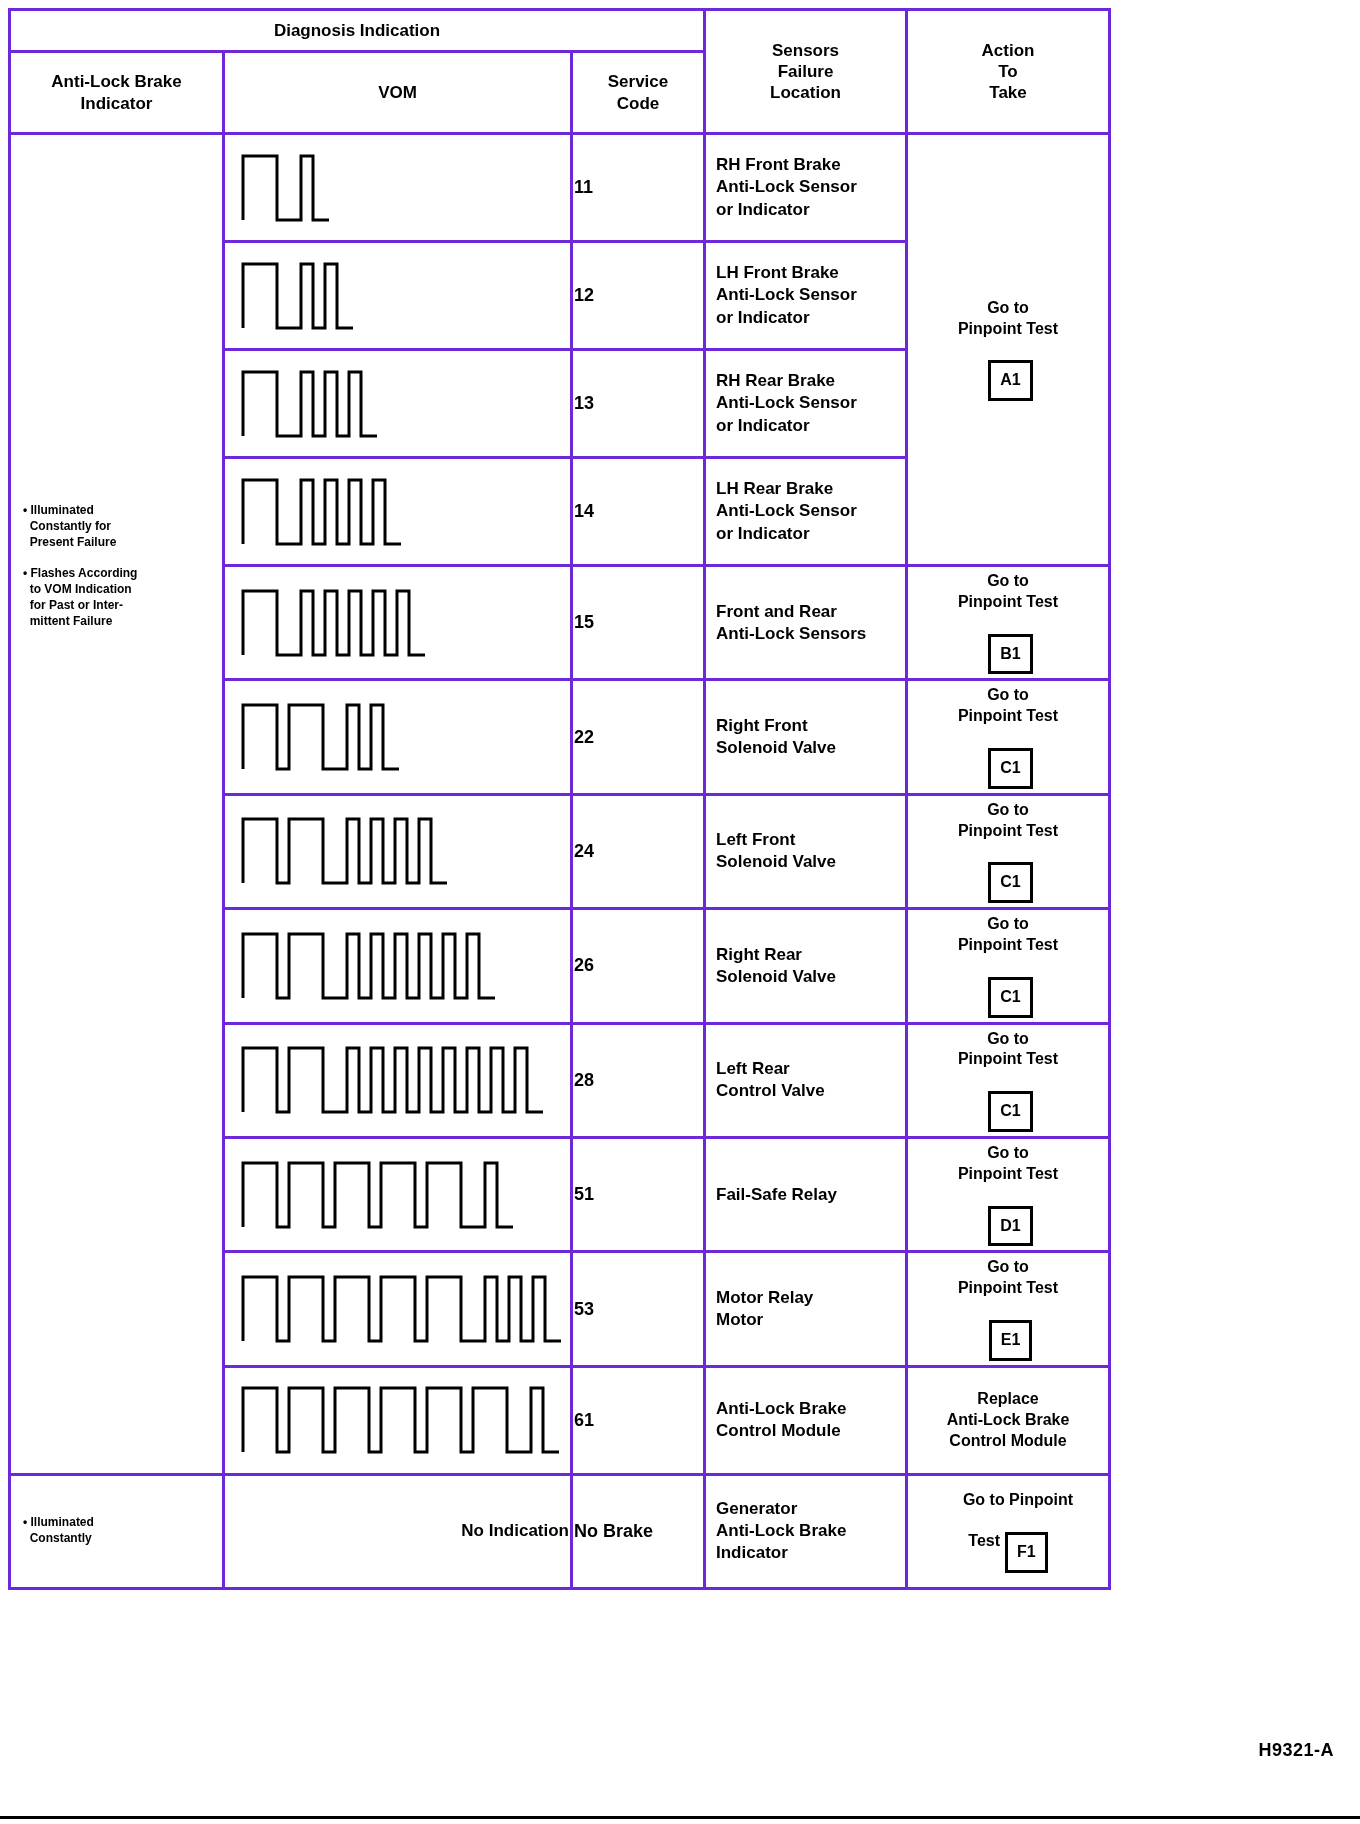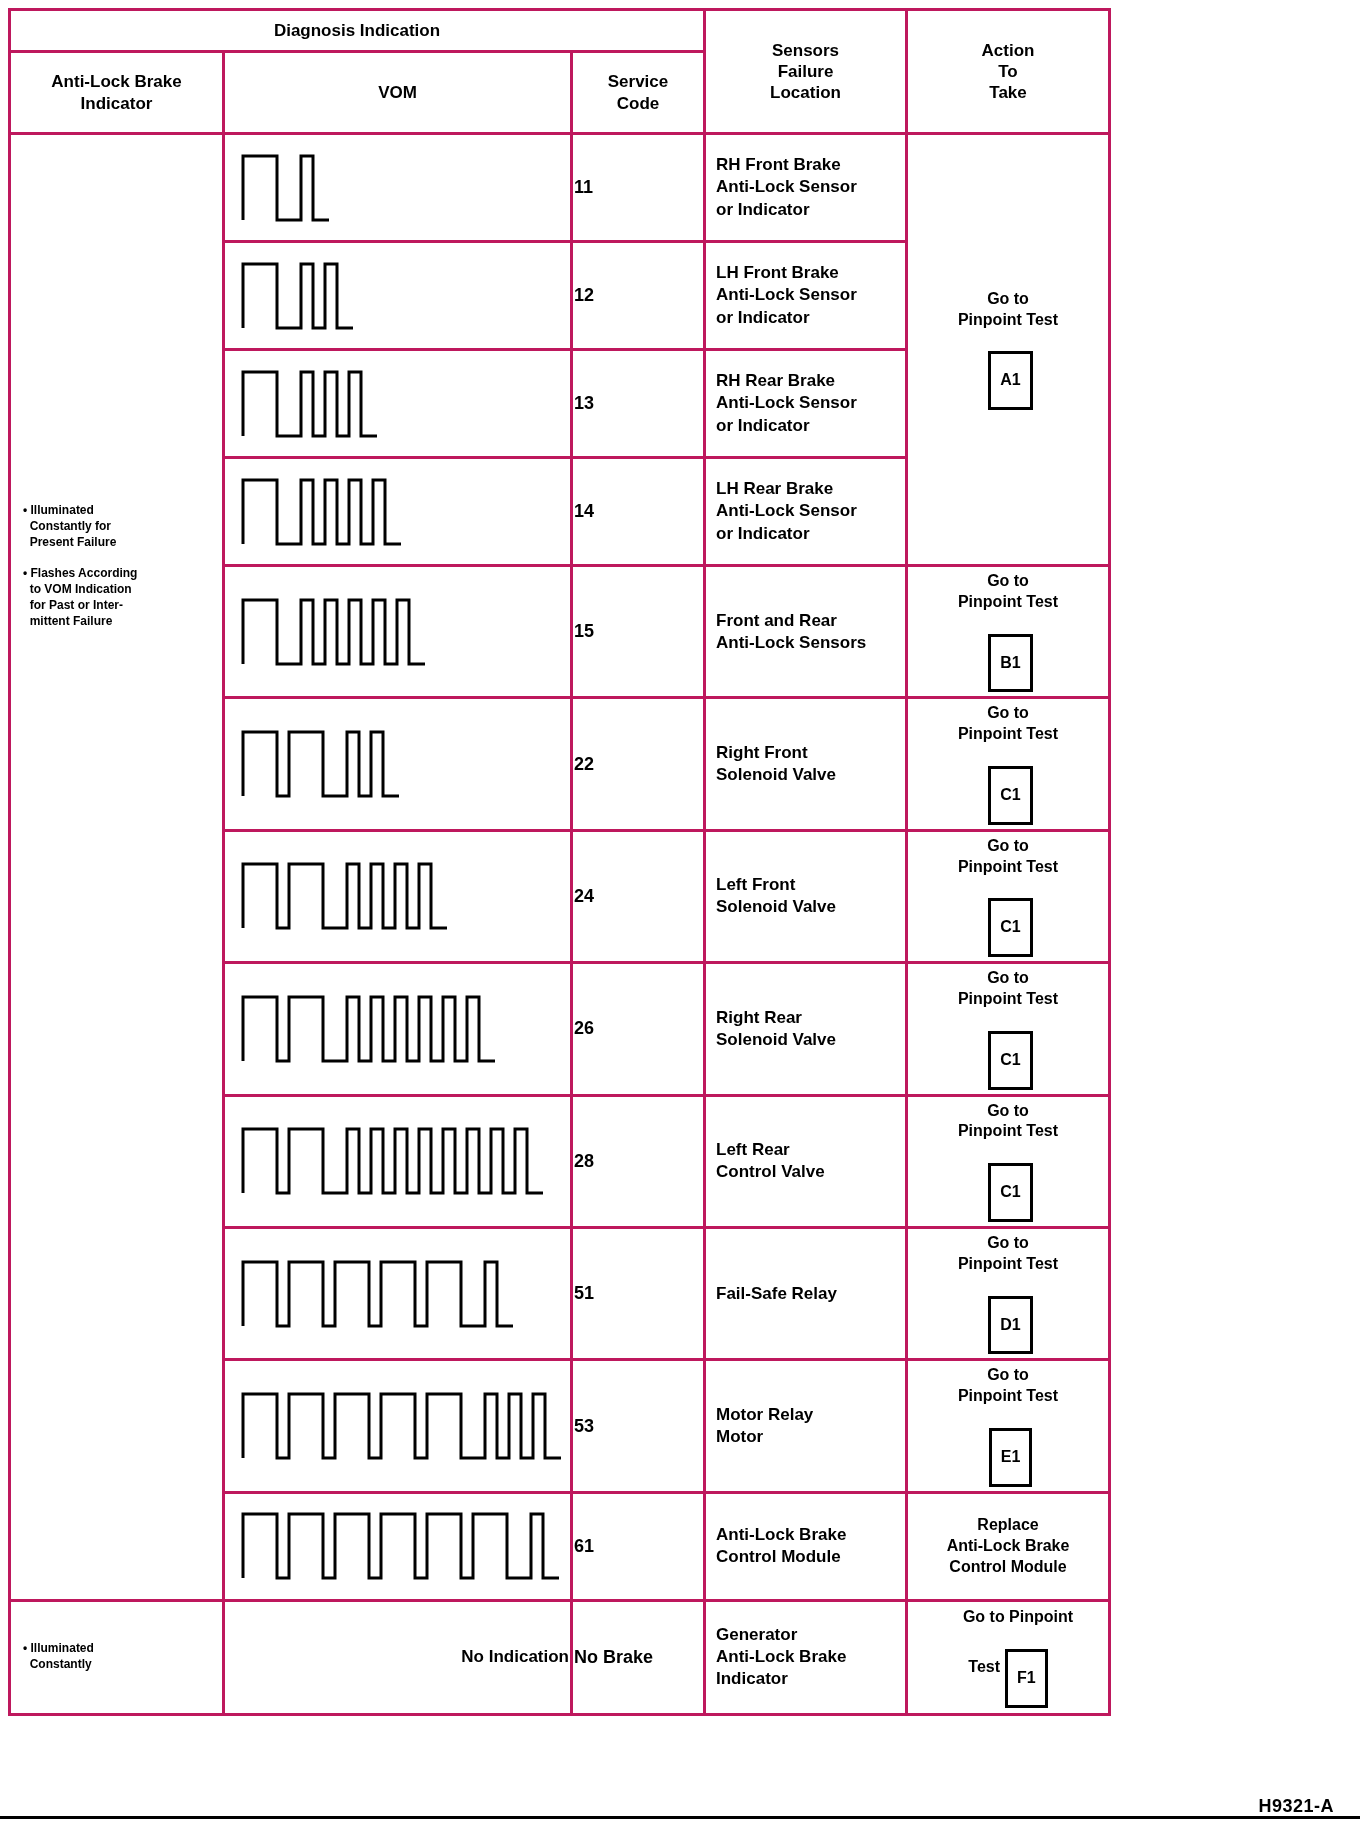--- a/index.html
+++ b/index.html
@@ -23,7 +23,7 @@
     width: 1100px;
   }
   table.diag th, table.diag td {
-    border: 3px solid #be185d;
+    border: 3px solid #6d28d9;
     overflow: hidden;
   }
 

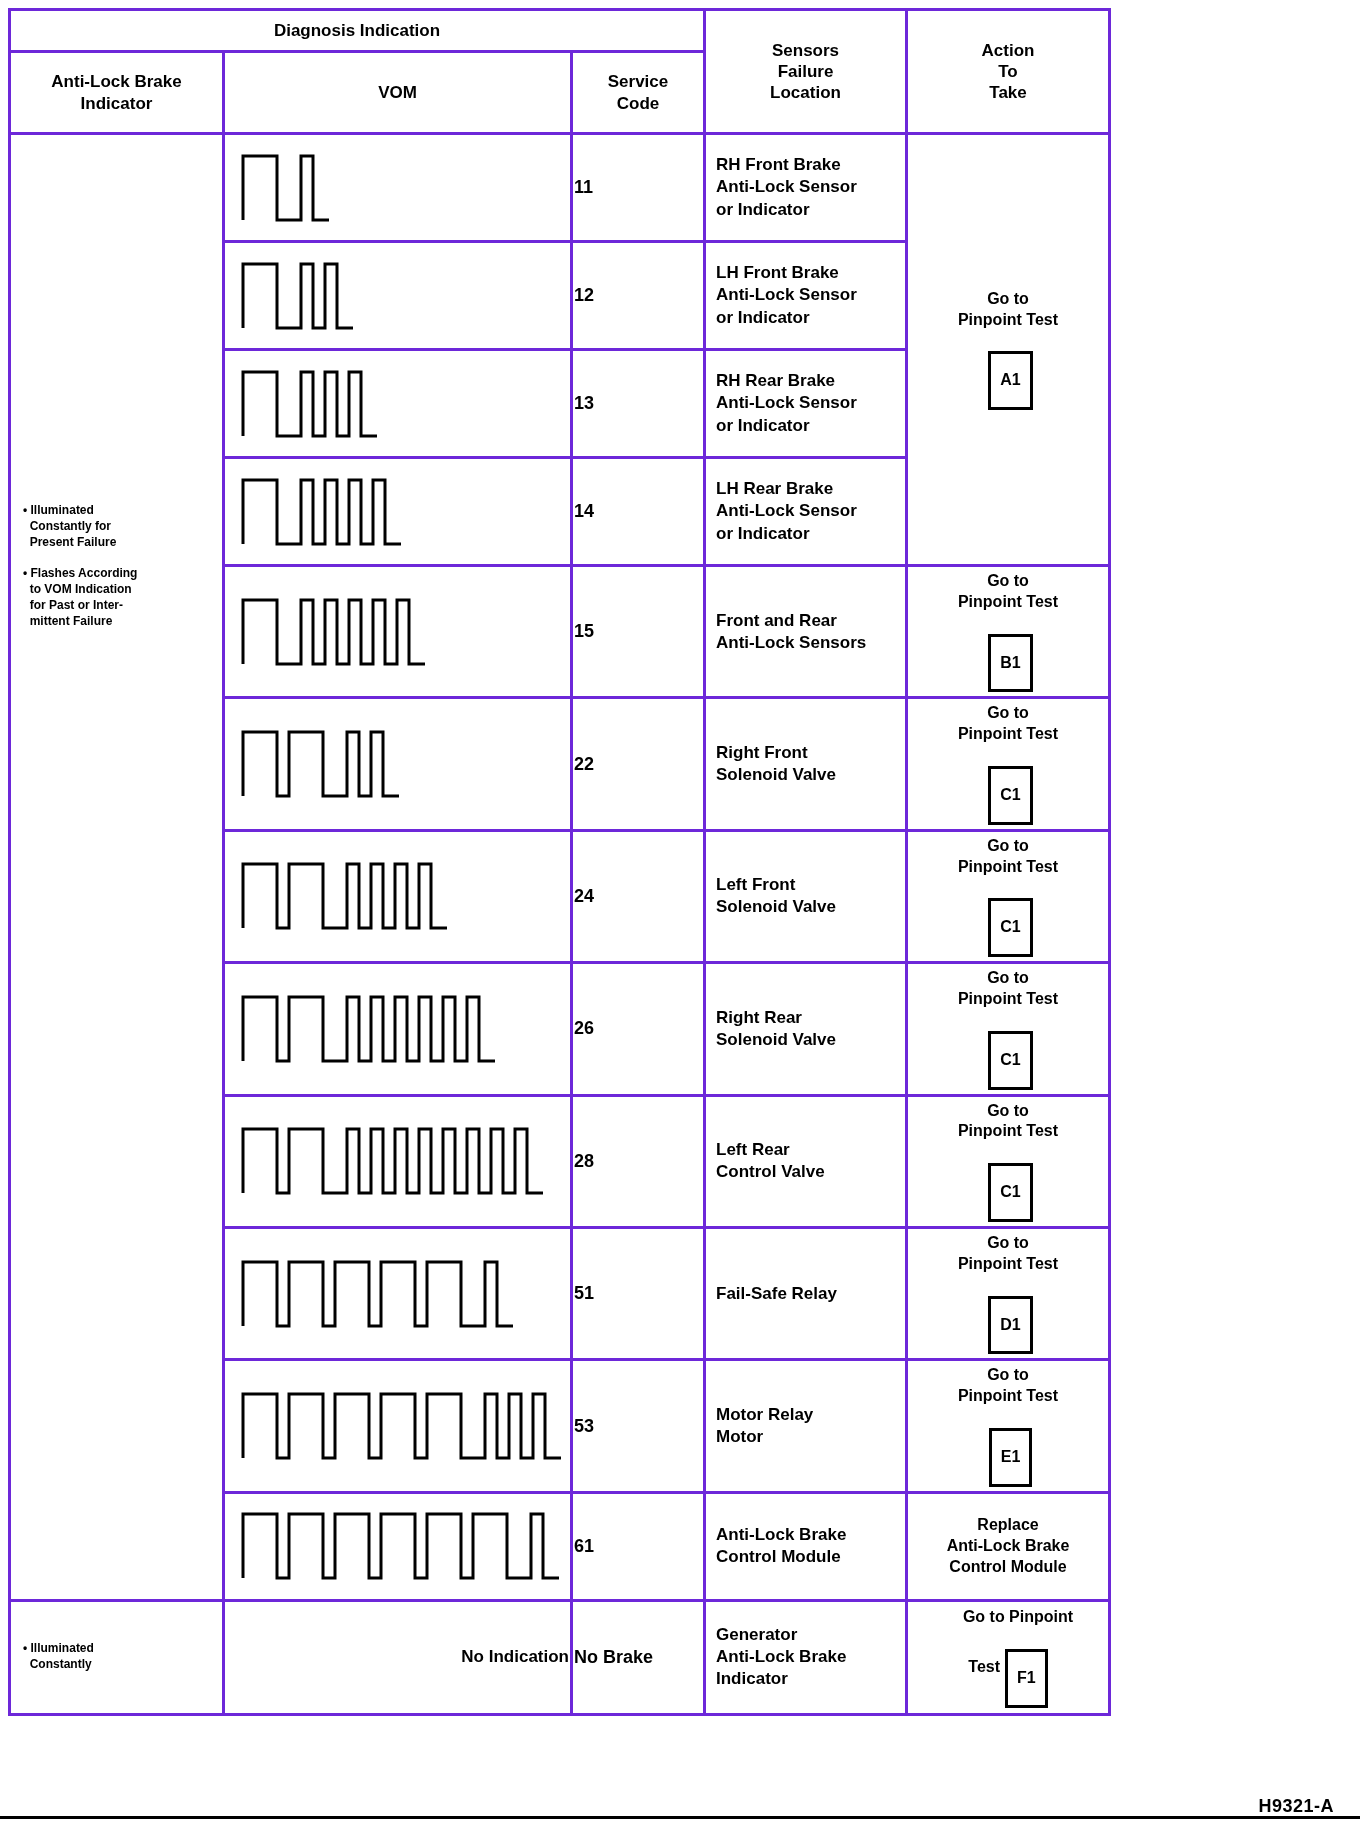--- a/index.html
+++ b/index.html
@@ -80,7 +80,7 @@
   .pinpoint-box {
     display: inline-block;
     border: 3px solid #000;
-    padding: 16px 9px;
+    padding: 7px 9px;
     margin-top: 21px;
     margin-left: 5px;
     font-size: 16px;

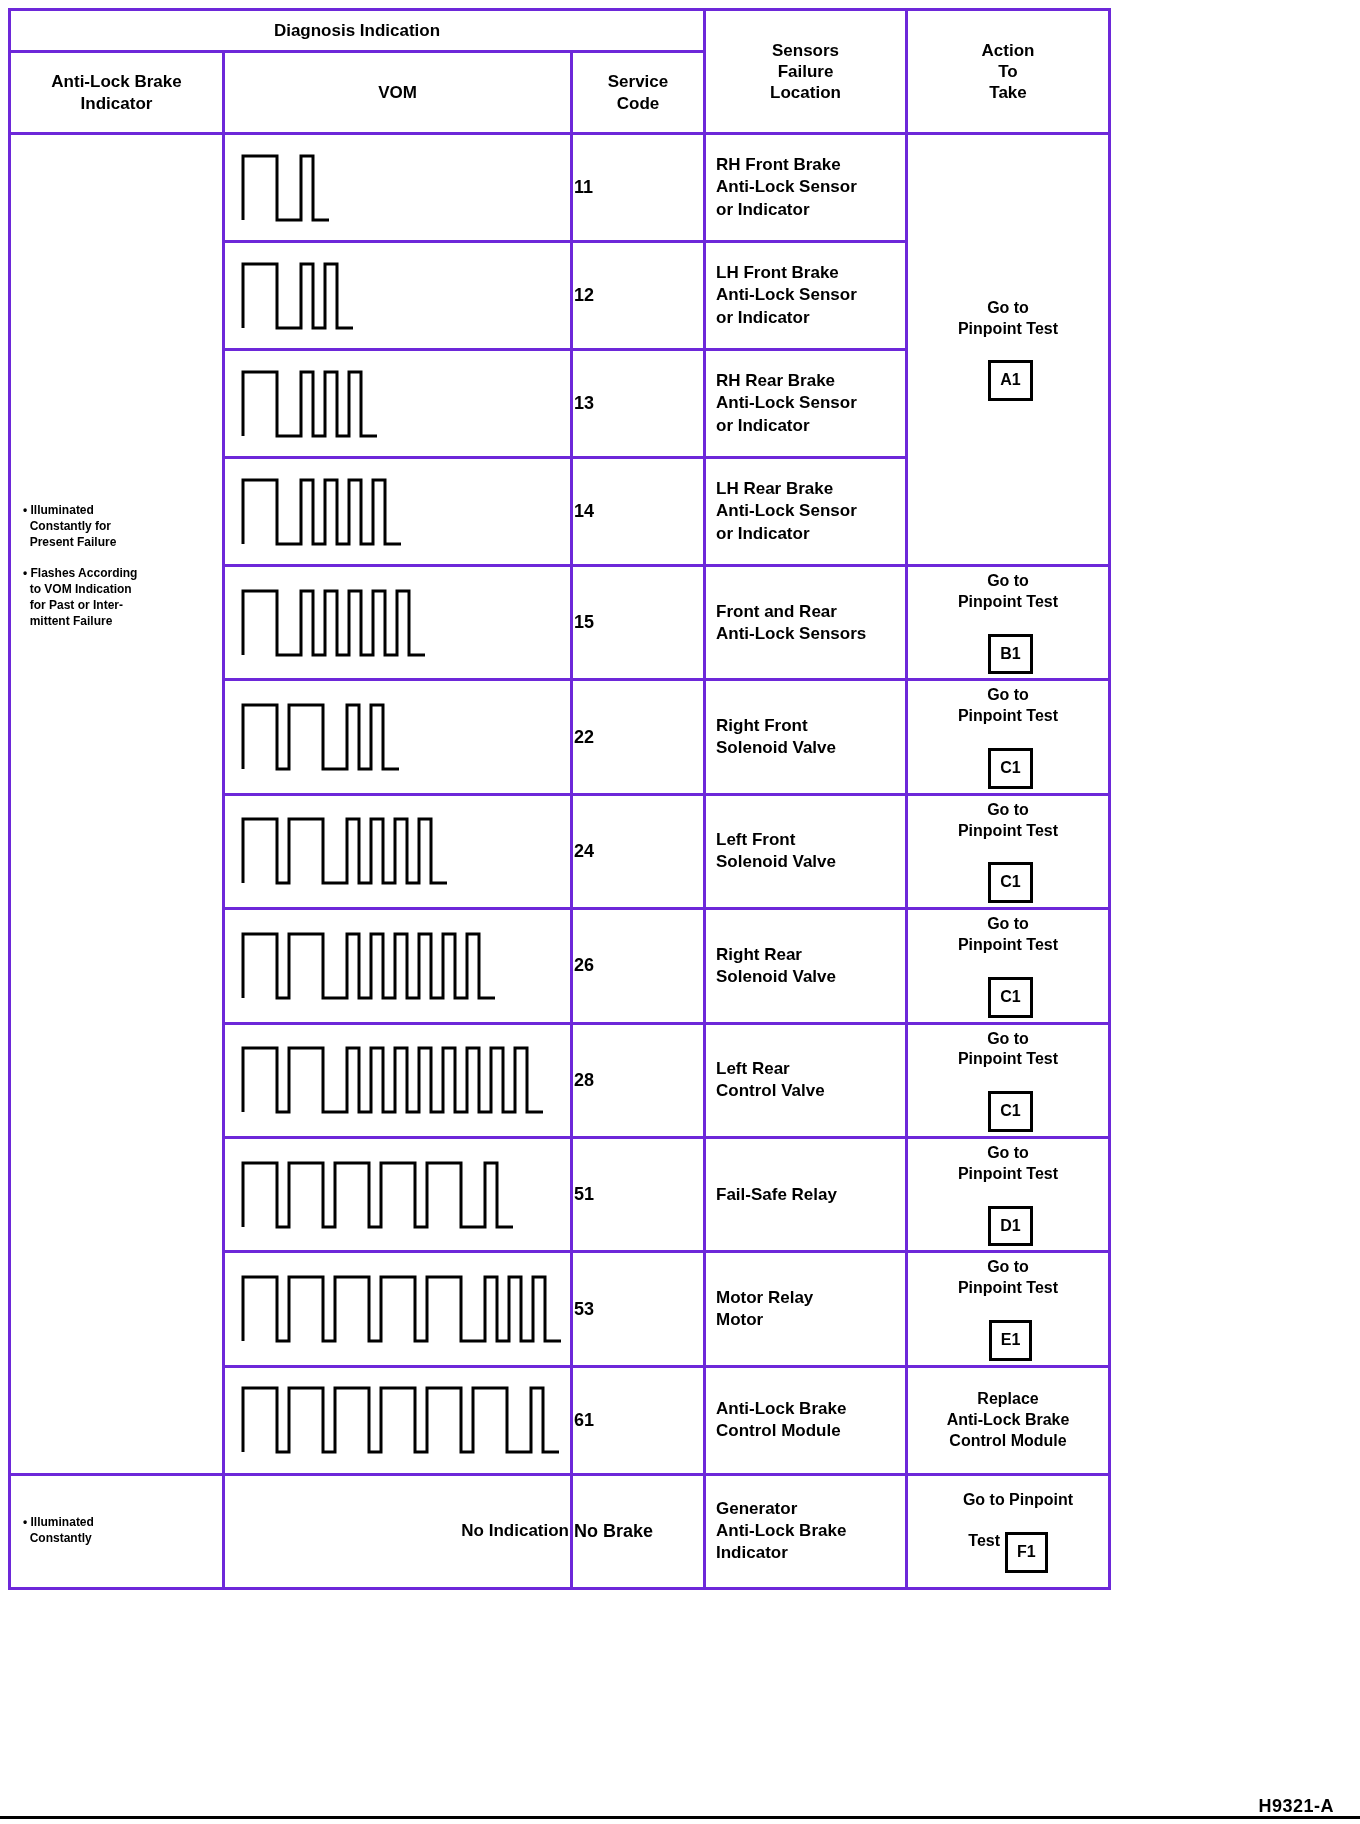--- a/index.html
+++ b/index.html
@@ -101,7 +101,7 @@
 
   .figure-code {
     position: absolute;
-    top: 1796px;
+    top: 1740px;
     right: 26px;
     font-size: 18px;
     letter-spacing: 0.5px;

